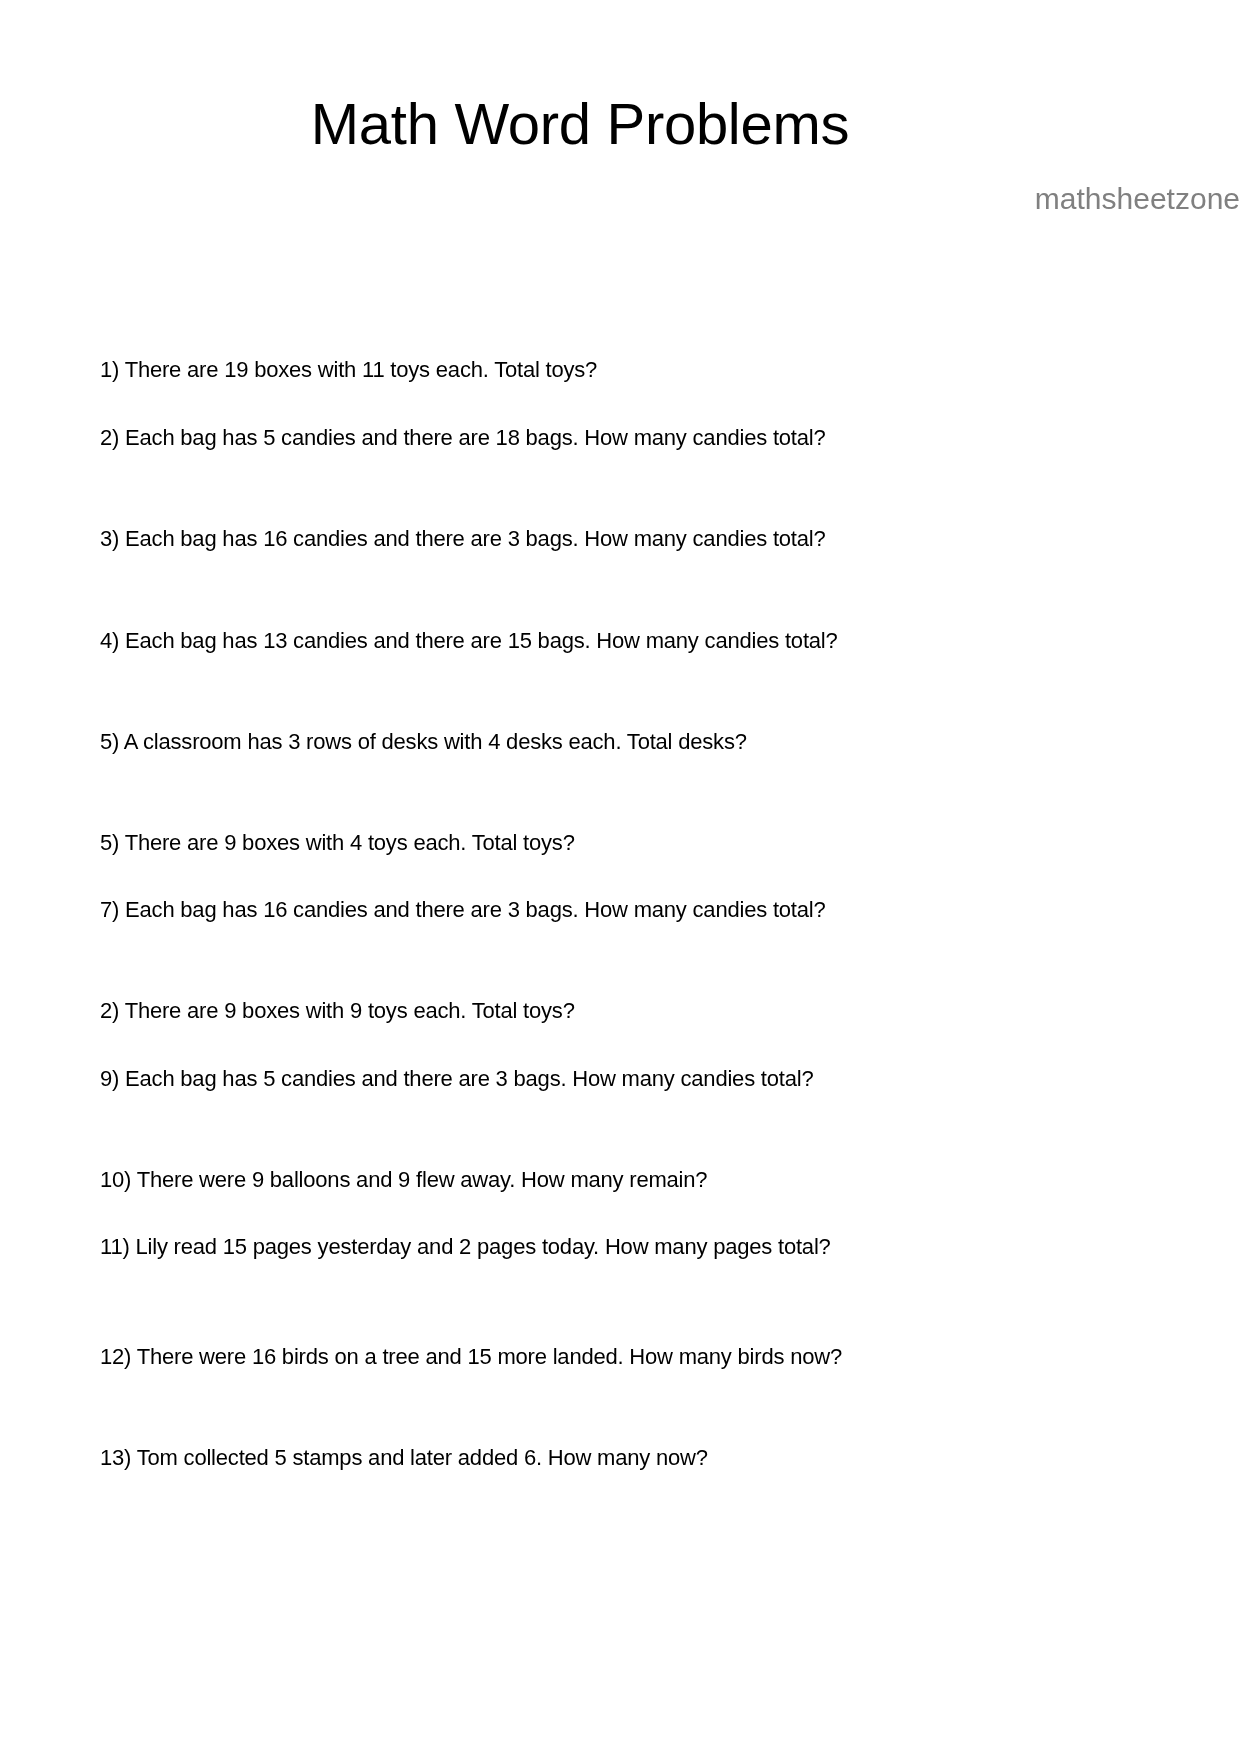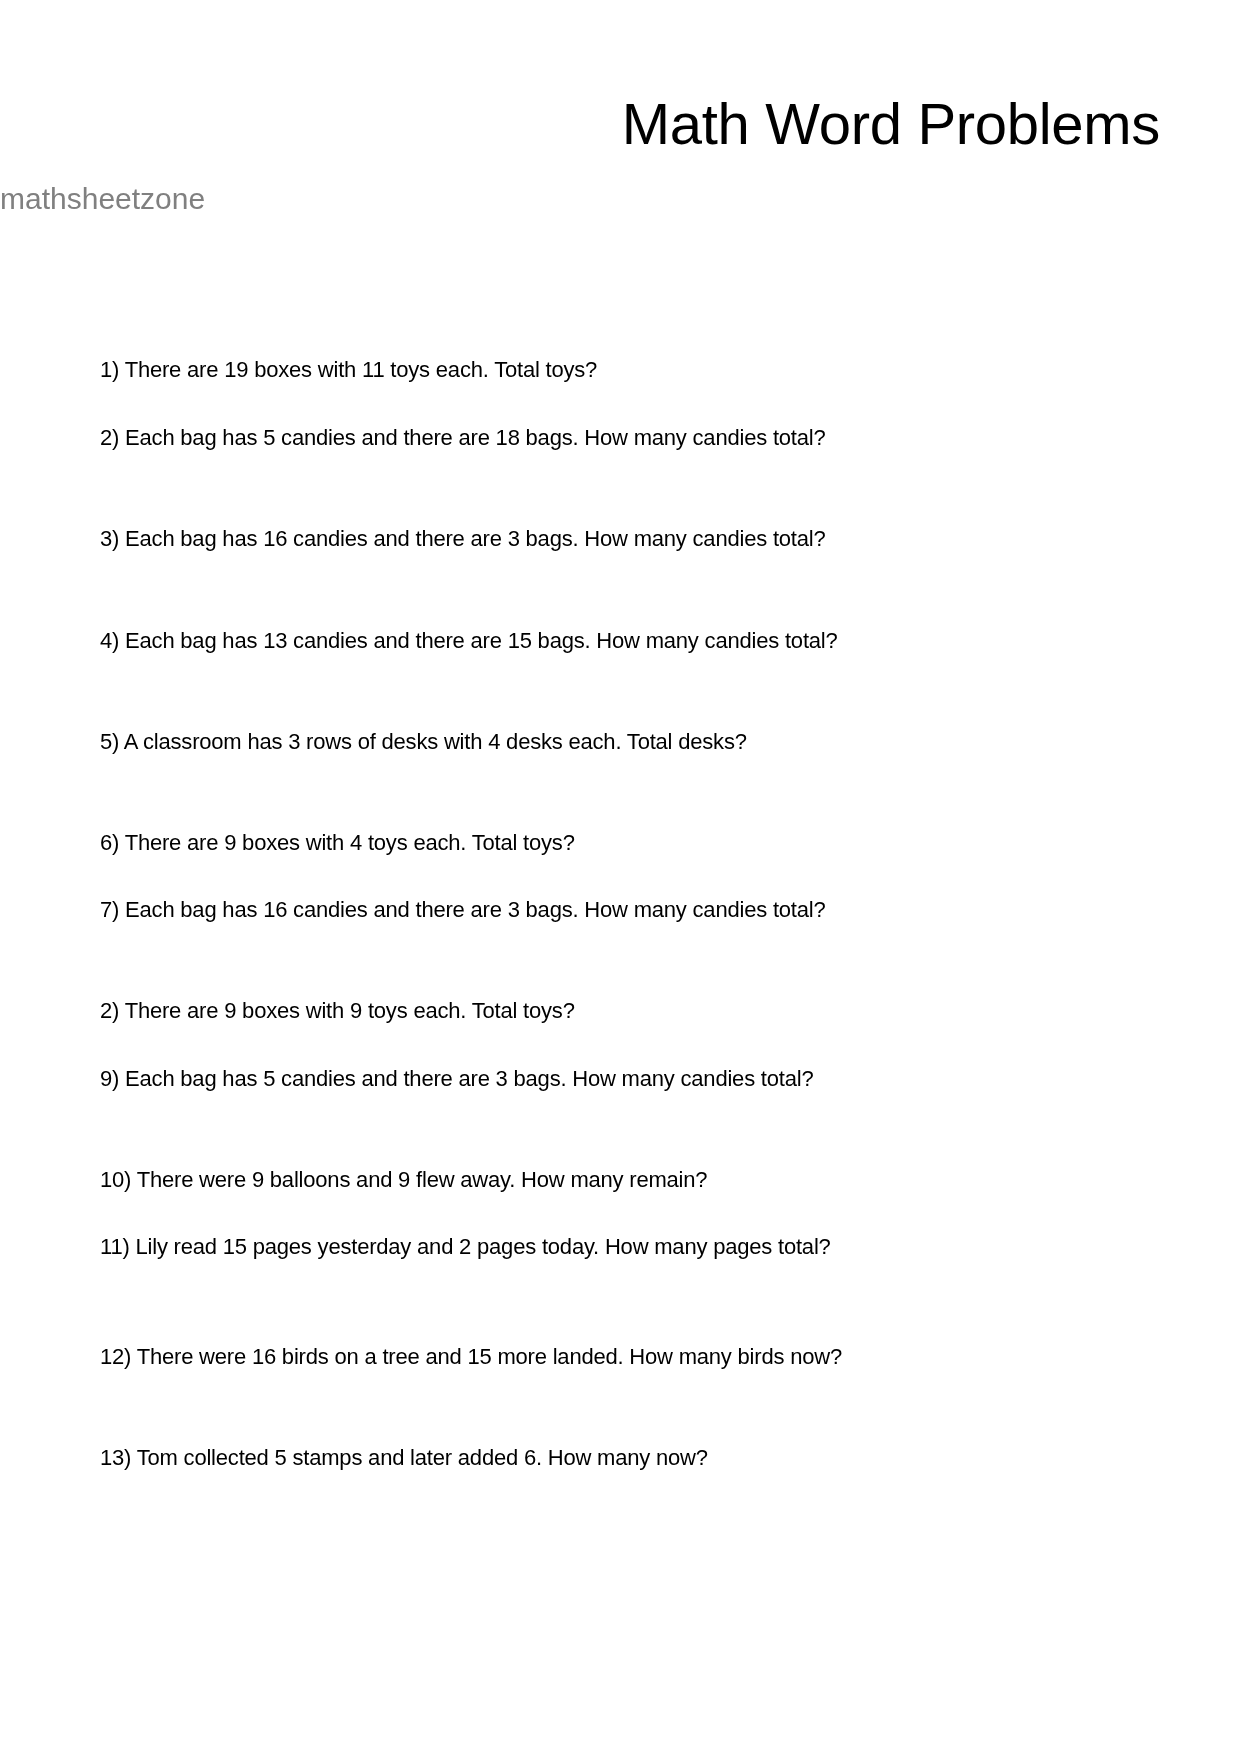--- a/index.html
+++ b/index.html
@@ -27,7 +27,7 @@
       left: 0;
       width: 1160px;
       top: 95px;
-      text-align: right;
+      text-align: center;
       font-size: 58px;
       line-height: 1;
       font-weight: normal;

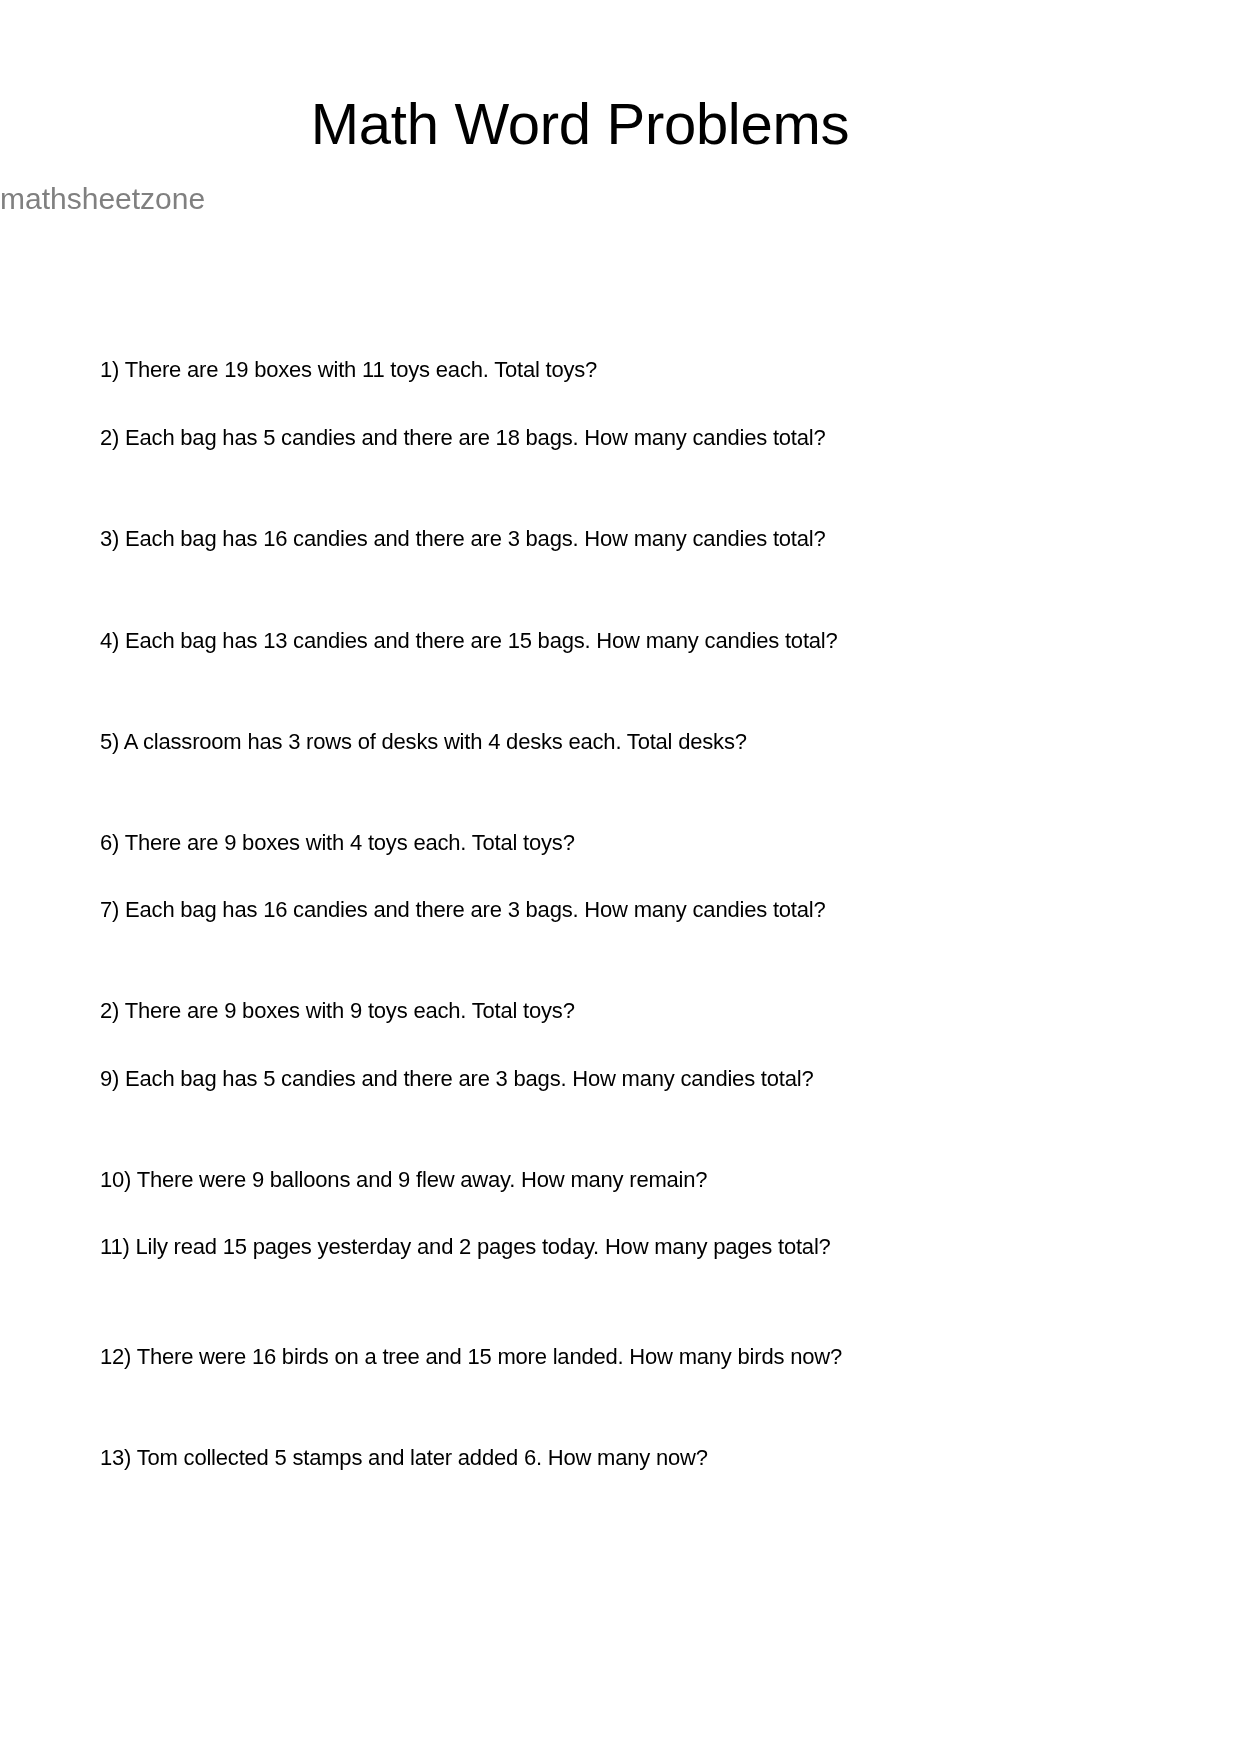--- a/index.html
+++ b/index.html
@@ -40,7 +40,7 @@
       left: 0;
       width: 1240px;
       top: 184px;
-      text-align: left;
+      text-align: right;
       font-size: 30px;
       line-height: 1;
       color: #808080;

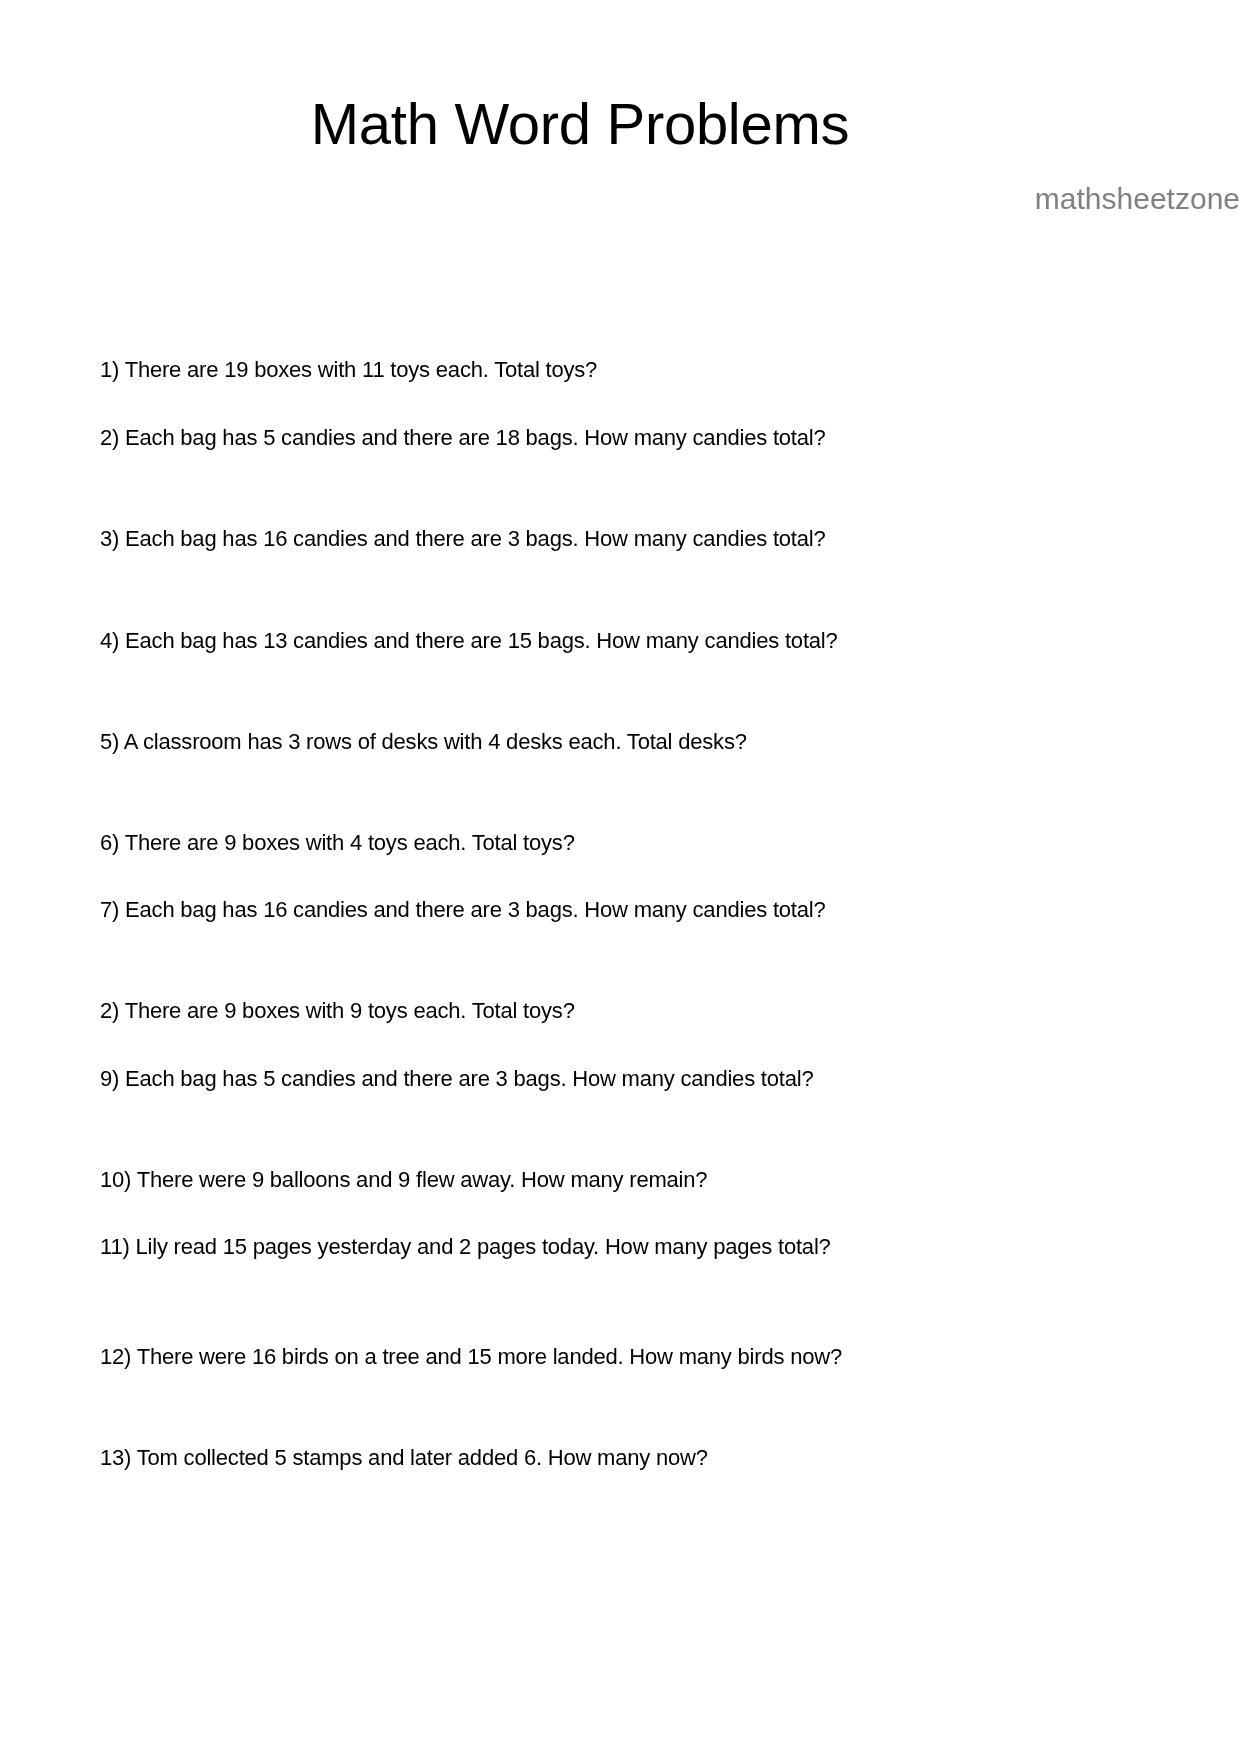--- a/index.html
+++ b/index.html
@@ -79,7 +79,7 @@
     <li class="problem" style="top:518px">3) Each bag has 16 candies and there are 3 bags. How many candies total?</li>
     <li class="problem" style="top:620px">4) Each bag has 13 candies and there are 15 bags. How many candies total?</li>
     <li class="problem" style="top:721px">5) A classroom has 3 rows of desks with 4 desks each. Total desks?</li>
-    <li class="problem" style="top:822px">6) There are 9 boxes with 4 toys each. Total toys?</li>
+    <li class="problem" style="top:822px">5) There are 9 boxes with 4 toys each. Total toys?</li>
     <li class="problem" style="top:889px">7) Each bag has 16 candies and there are 3 bags. How many candies total?</li>
     <li class="problem" style="top:990px">2) There are 9 boxes with 9 toys each. Total toys?</li>
     <li class="problem" style="top:1058px">9) Each bag has 5 candies and there are 3 bags. How many candies total?</li>

